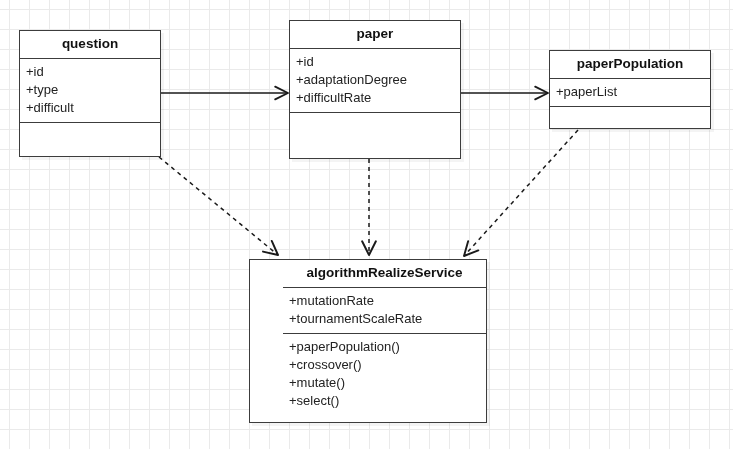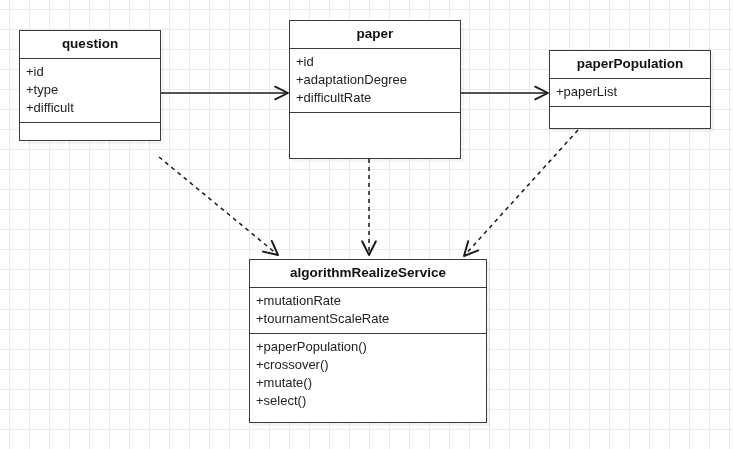--- a/index.html
+++ b/index.html
@@ -83,7 +83,7 @@
     <line x1="578" y1="130" x2="464" y2="256" stroke="#1a1a1a" stroke-width="1.5" stroke-dasharray="4 4" marker-end="url(#openArrow)"></line>
   </svg>
 
-  <div class="uml-class" style="left:19px; top:30px; width:142px; height:111px;">
+  <div class="uml-class" style="left:19px; top:30px; width:142px; height:127px;">
     <div class="uml-title">question</div>
     <div class="uml-compartment bordered">
       <div class="member">+id</div>

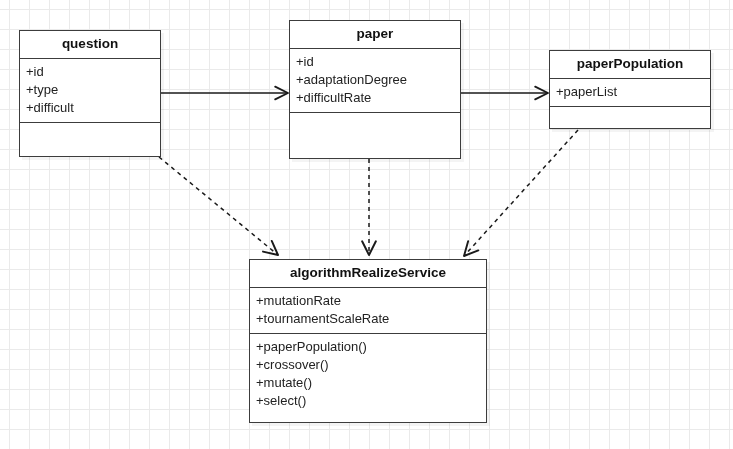--- a/index.html
+++ b/index.html
@@ -111,7 +111,7 @@
     <div class="uml-compartment empty"></div>
   </div>
 
-  <div class="uml-class" style="left:249px; top:259px; width:238px; height:164px;">
+  <div class="uml-class" style="left:249px; top:259px; width:238px; height:164px;padding-left:33px;">
     <div class="uml-title">algorithmRealizeService</div>
     <div class="uml-compartment bordered">
       <div class="member">+mutationRate</div>

